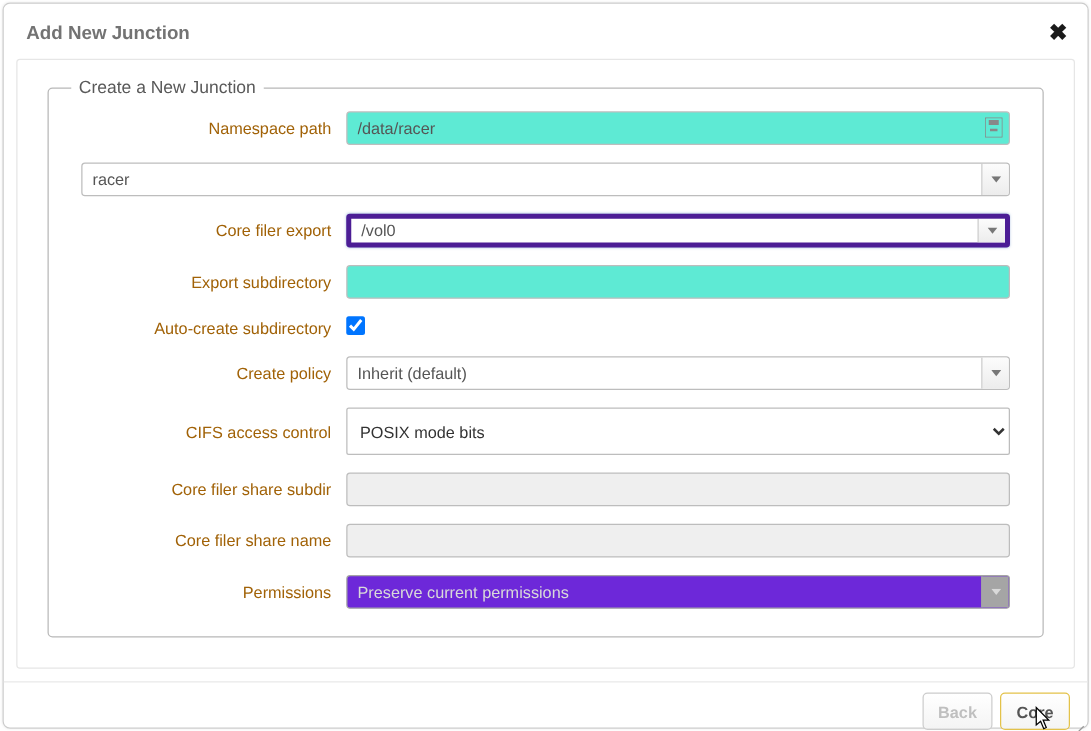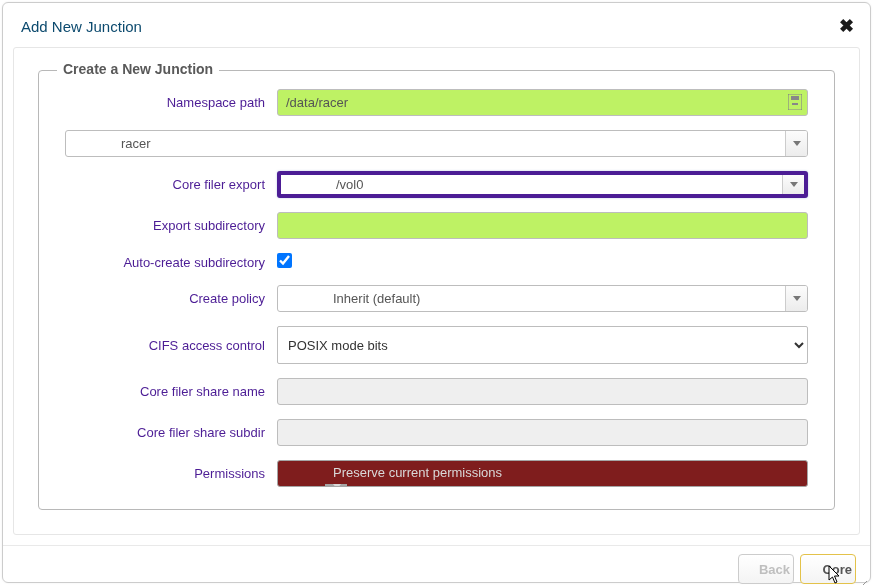--- a/index.html
+++ b/index.html
@@ -32,8 +32,8 @@
     }
     .dialog-title {
       font-size: 15px;
-      font-weight: normal;
-      color: #0c4a6e;
+      font-weight: bold;
+      color: #737373;
     }
     .close-icon {
       font-size: 18px;

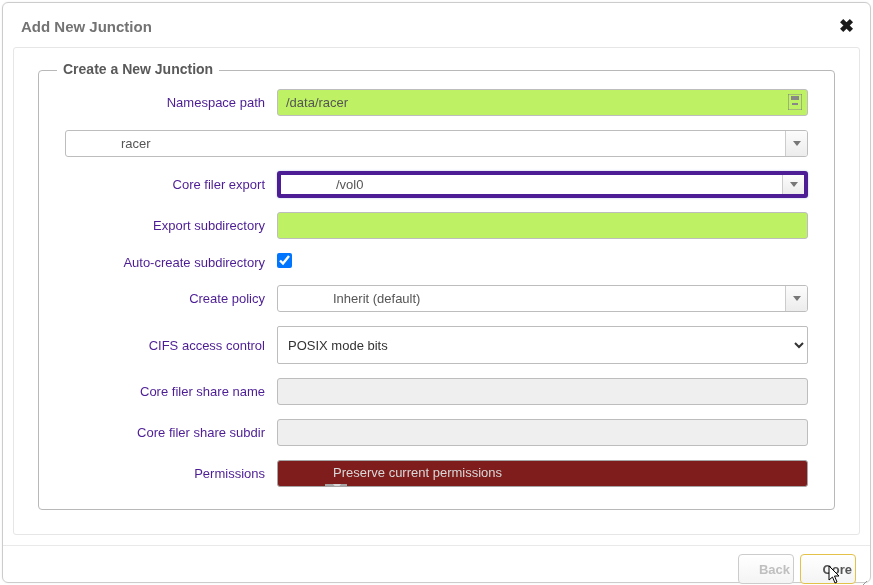--- a/index.html
+++ b/index.html
@@ -67,7 +67,7 @@
       left: 18px;
       background: #ffffff;
       padding: 0 6px;
-      font-weight: bold;
+      font-weight: normal;
       font-size: 14px;
       color: #595959;
     }

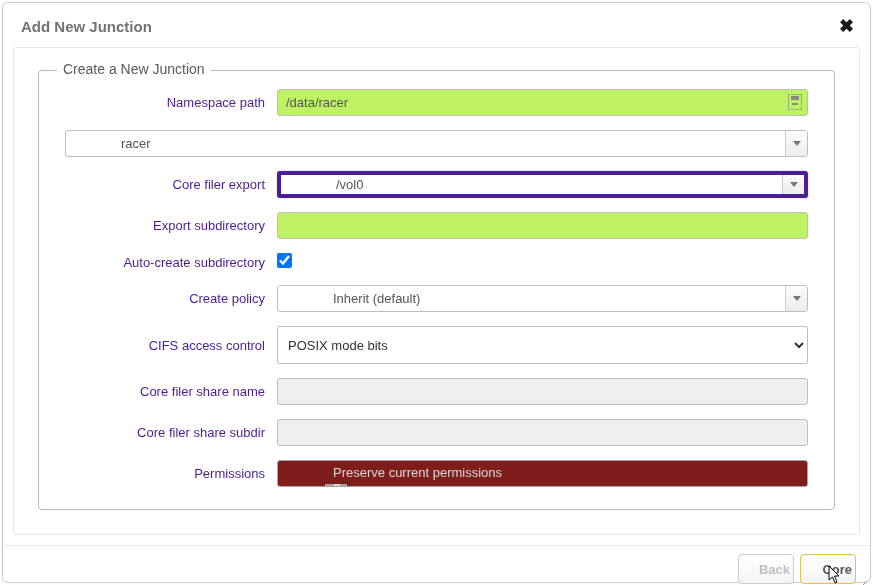--- a/index.html
+++ b/index.html
@@ -81,7 +81,7 @@
       flex: 0 0 212px;
       text-align: right;
       padding-right: 12px;
-      color: #4c1d95;
+      color: #a16207;
       font-size: 13px;
     }
     .control { flex: 1; }

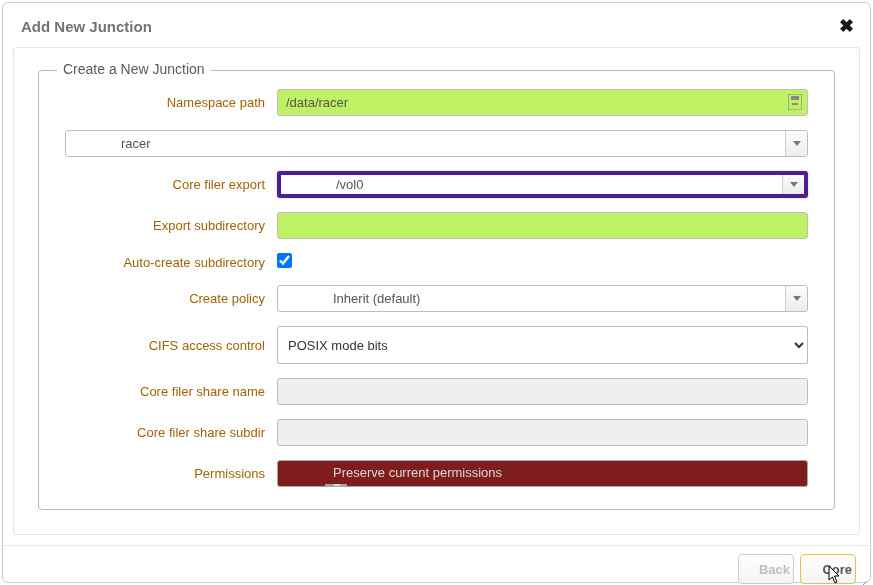--- a/index.html
+++ b/index.html
@@ -94,7 +94,7 @@
       font-family: inherit;
       font-size: 13px;
       color: #555;
-      background: #bef264;
+      background: #5eead4;
     }
     input[type="text"]:disabled {
       background: #efefef;

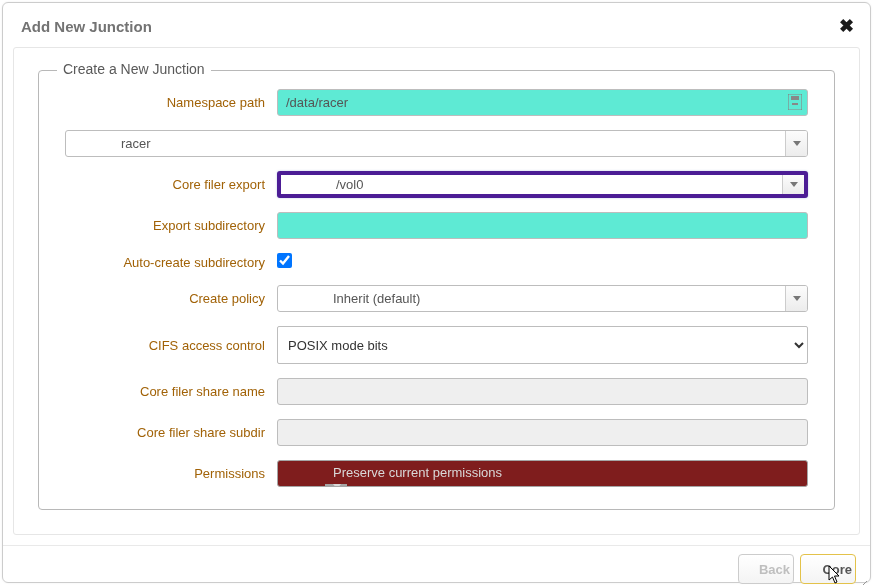--- a/index.html
+++ b/index.html
@@ -109,7 +109,6 @@
       overflow: hidden;
       background: #fff;
       position: relative;
-      padding-left: 47px;
     }
     .combo.focus {
       border: 4px solid #4c1d95;

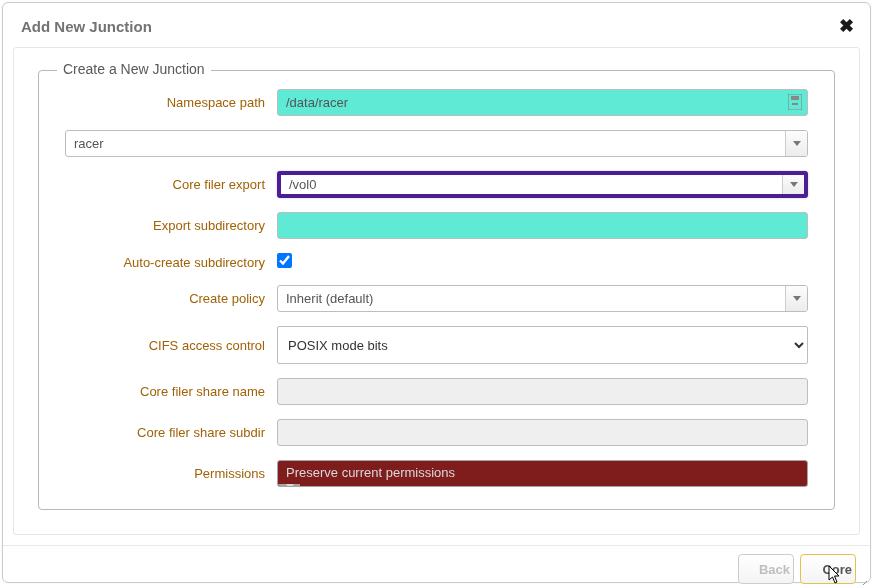--- a/index.html
+++ b/index.html
@@ -297,14 +297,14 @@
         </div>
 
         <div class="form-row">
+          <div class="label">Core filer share subdir</div>
+          <div class="control">
+            <input type="text" disabled="" value="" style="">
+          </div>
+        </div>
+
+        <div class="form-row">
           <div class="label">Core filer share name</div>
-          <div class="control">
-            <input type="text" disabled="" value="" style="">
-          </div>
-        </div>
-
-        <div class="form-row">
-          <div class="label">Core filer share subdir</div>
           <div class="control">
             <input type="text" disabled="" value="" style="">
           </div>

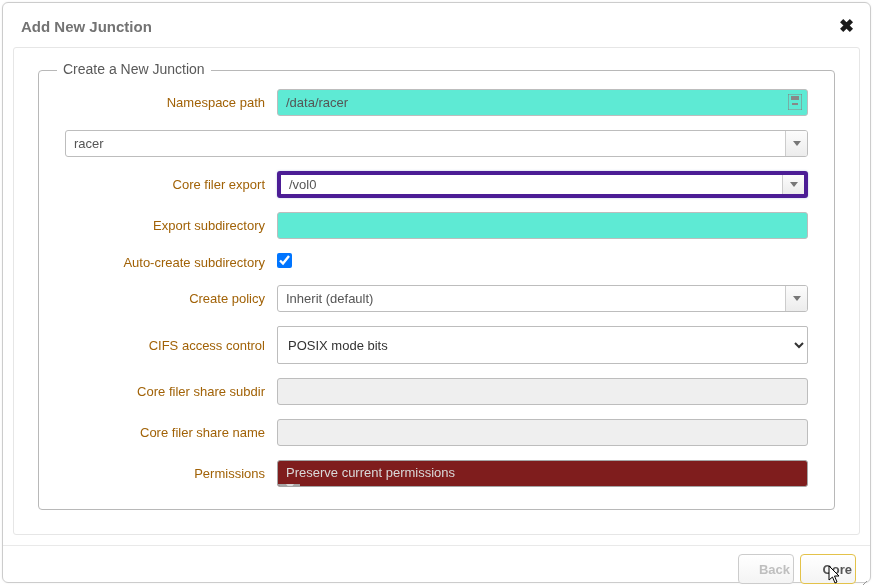--- a/index.html
+++ b/index.html
@@ -142,9 +142,8 @@
       background: #fff;
     }
     .combo.disabled {
-      background: #7f1d1d;
+      background: #6d28d9;
       border-color: #a5a5a5;
-      flex-direction: column;
     }
     .combo.disabled .combo-text { color: #d9d9d9; }
     .combo.disabled .combo-arrow {

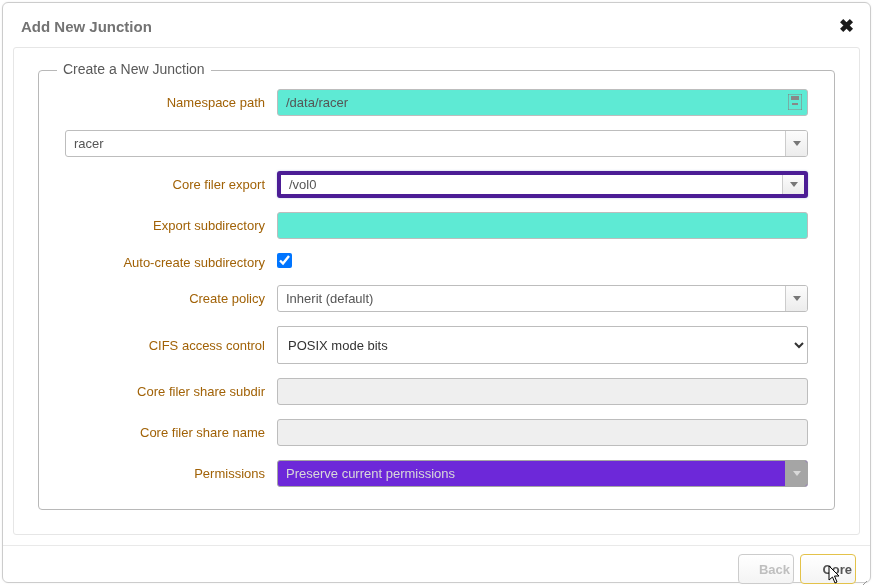--- a/index.html
+++ b/index.html
@@ -175,7 +175,6 @@
       font-weight: bold;
       cursor: pointer;
       color: #555;
-      text-align: right;
     }
     .btn:disabled {
       color: #bfbfbf;

